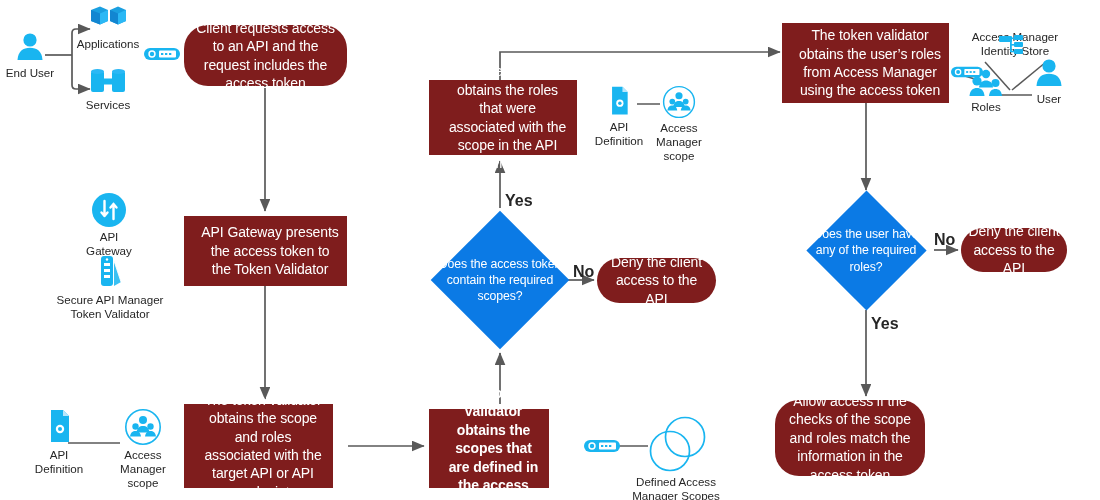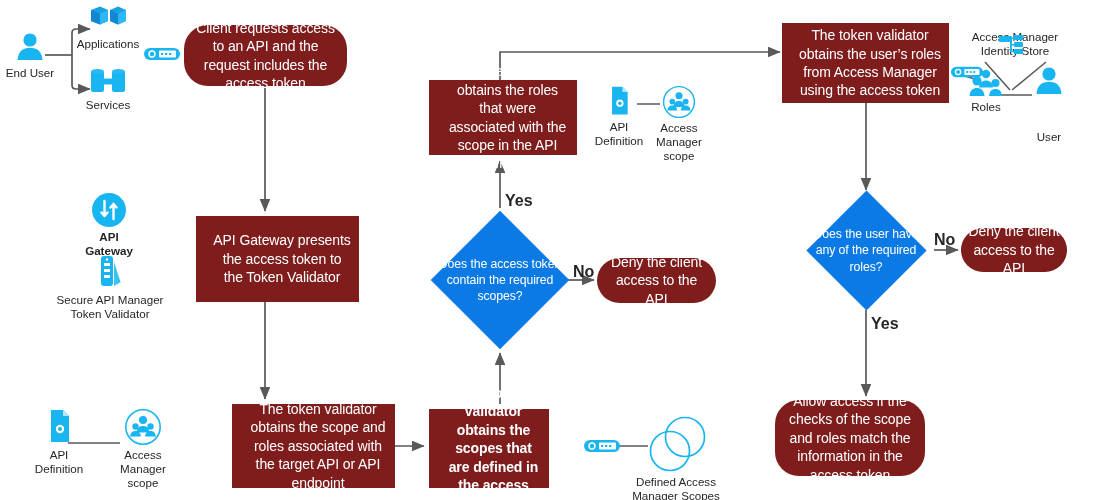--- a/index.html
+++ b/index.html
@@ -393,7 +393,7 @@
     <div class="icon-caption">Roles</div>
   </div>
 
-  <div class="icon-group" style="left:1027px; top:64px; width:44px;gap:30px;">
+  <div class="icon-group" style="left:1027px; top:56px; width:44px;">
     <svg class="ico" width="34" height="34" viewBox="0 0 34 34">
       <circle cx="17" cy="10" r="6.6" fill="#19b5f0"></circle>
       <path d="M4.5,30 C5.2,21 10,17.8 17,17.8 C24,17.8 28.8,21 29.5,30 Z" fill="#19b5f0"></path>

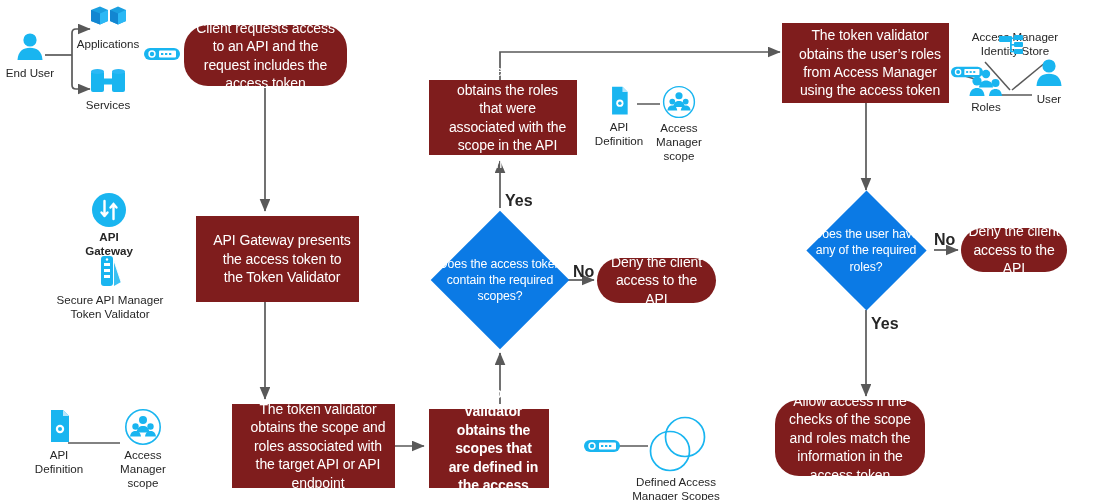--- a/index.html
+++ b/index.html
@@ -241,7 +241,7 @@
     </svg>
   </div>
 
-  <div class="icon-group" style="left:78px; top:192px; width:62px;font-weight:bold;">
+  <div class="icon-group" style="left:78px; top:192px; width:62px;">
     <svg class="ico" width="36" height="36" viewBox="0 0 36 36">
       <circle cx="18" cy="18" r="17" fill="#19b5f0"></circle>
       <path d="M13.5,9 L13.5,24 M13.5,24 L10.5,20.5 M13.5,24 L16.5,20.5" stroke="#ffffff" stroke-width="2.4" fill="none" stroke-linecap="round"></path>

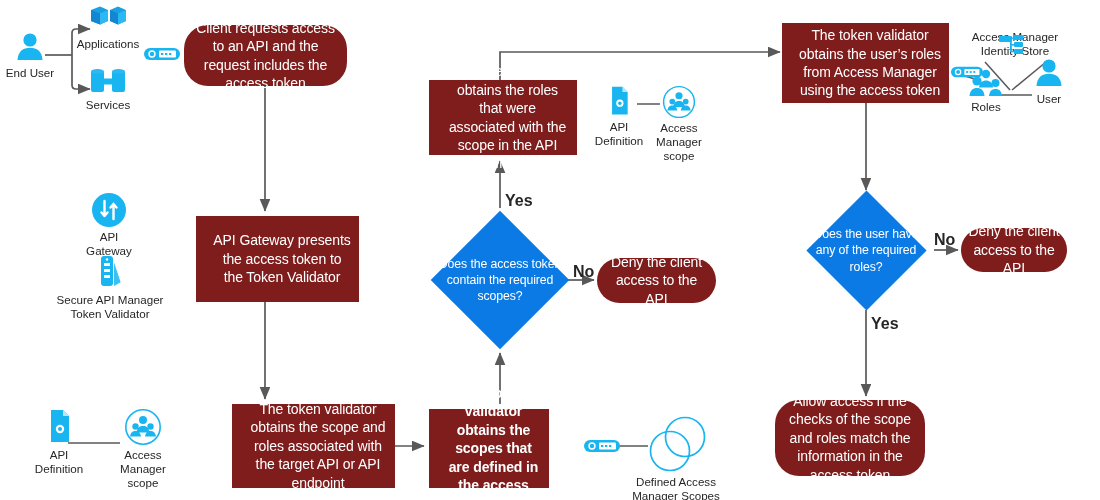--- a/index.html
+++ b/index.html
@@ -144,7 +144,7 @@
     <span>Client requests access to an API and the request includes the access token</span>
   </div>
 
-  <div class="node rect" style="left:184px; top:216px; width:163px; height:86px;margin-left:12px;">
+  <div class="node rect" style="left:184px; top:216px; width:163px; height:70px;">
     <span>API Gateway presents the access token to the Token Validator</span>
   </div>
 

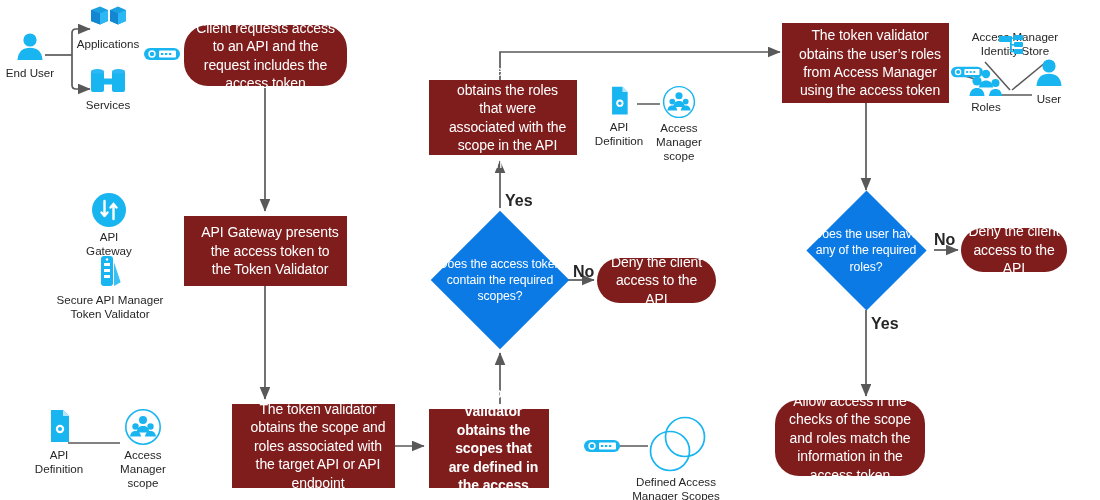--- a/index.html
+++ b/index.html
@@ -148,7 +148,7 @@
     <span>API Gateway presents the access token to the Token Validator</span>
   </div>
 
-  <div class="node rect" style="left:184px; top:404px; width:163px; height:84px;margin-left:48px;">
+  <div class="node rect" style="left:184px; top:404px; width:149px; height:84px;">
     <span>The token validator obtains the scope and roles associated with the target API or API endpoint</span>
   </div>
 

